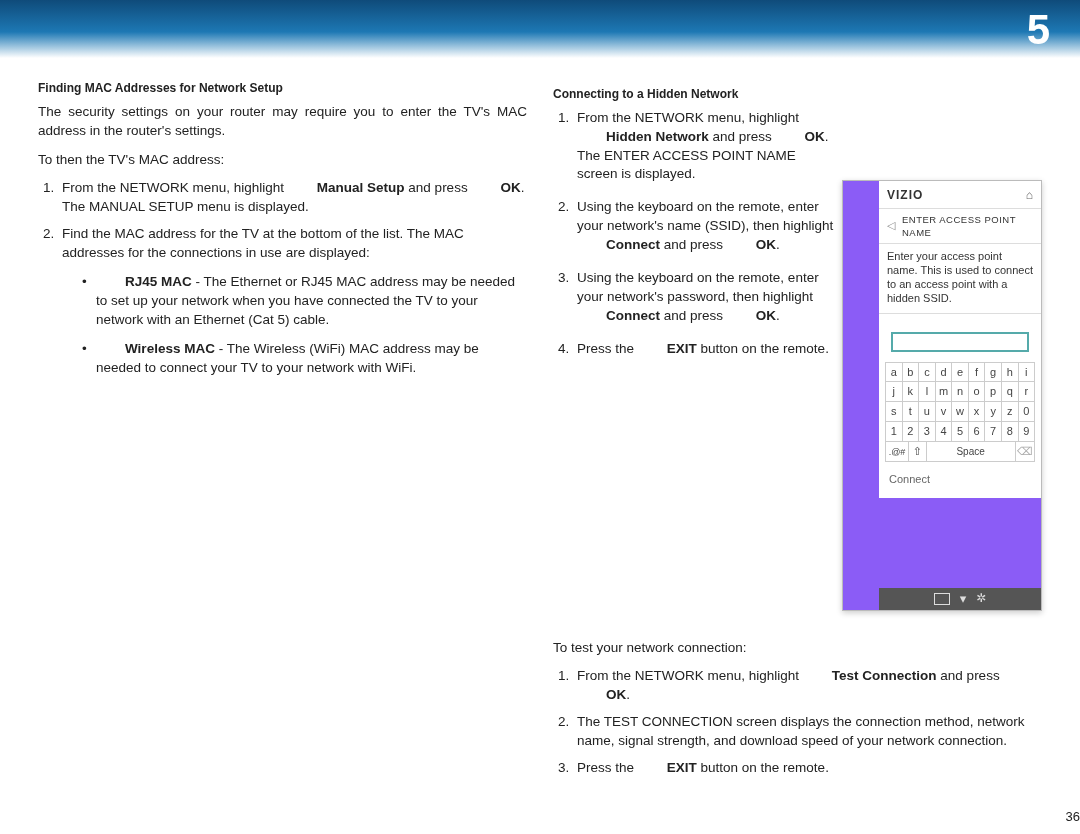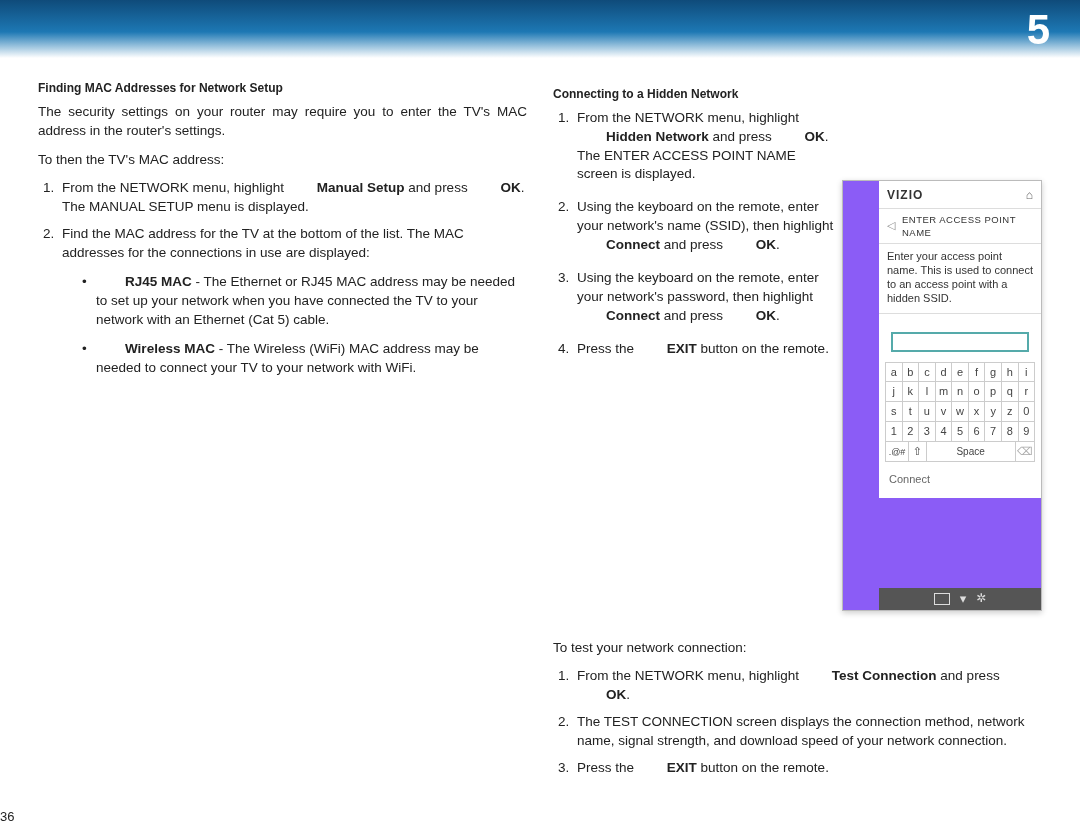--- a/index.html
+++ b/index.html
@@ -56,7 +56,7 @@
   .osd-footer .fv { font-size: 13px; }
   .osd-footer .fg { font-size: 12px; }
 
-  .page-num { position: absolute; bottom: 10px; left: 0; right: 0; text-align: left; font-size: 13px; }
+  .page-num { position: absolute; bottom: 10px; left: 0; right: 0; text-align: right; font-size: 13px; }
 
   .sec2 { margin-top: 6px; }
   .sec3 { margin-top: 280px; }

